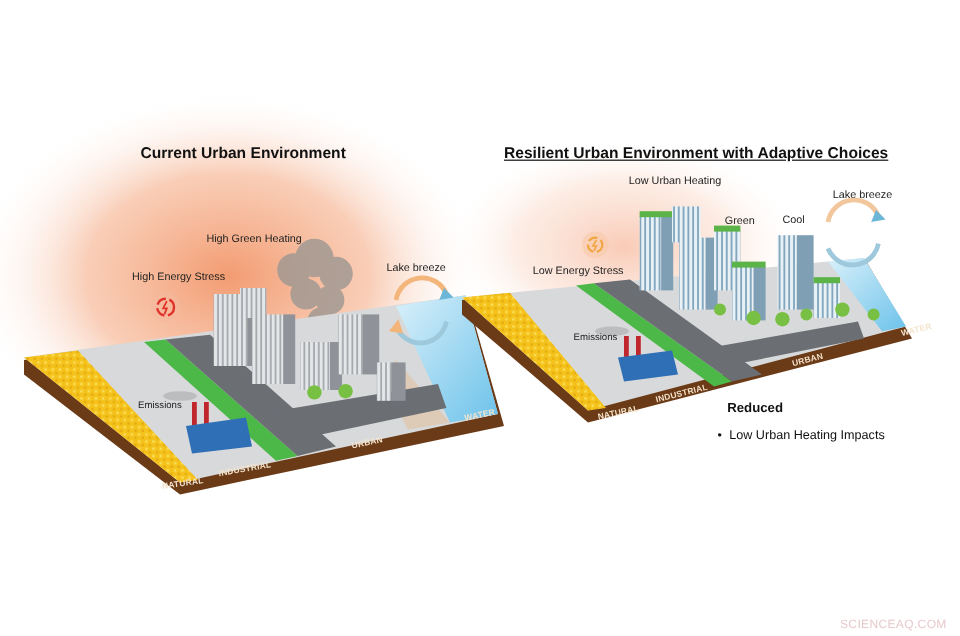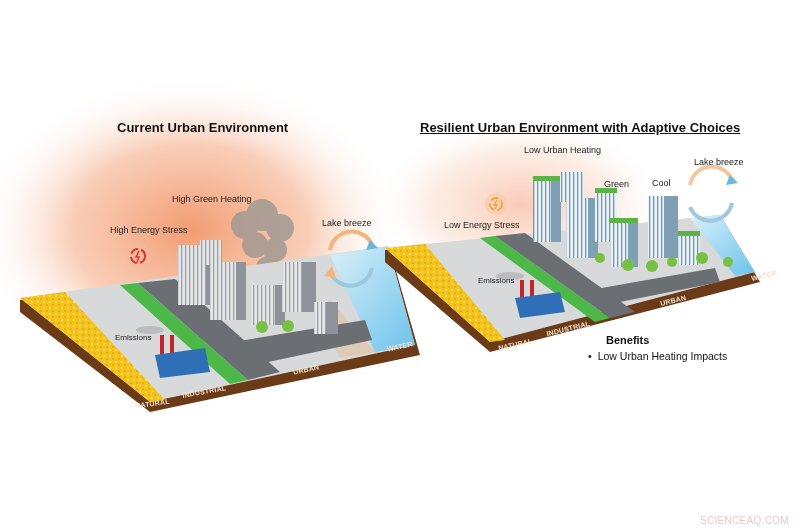--- a/index.html
+++ b/index.html
@@ -190,7 +190,7 @@
 <div class="zone" style="left:751px;top:272px;transform:rotate(-14deg);">WATER</div>
 
 <div class="benefits">
-  <h4>Benefits</h4>
+  <h4>Reduced</h4>
   <ul>
     <li>Low Urban Heating Impacts</li>
   </ul>

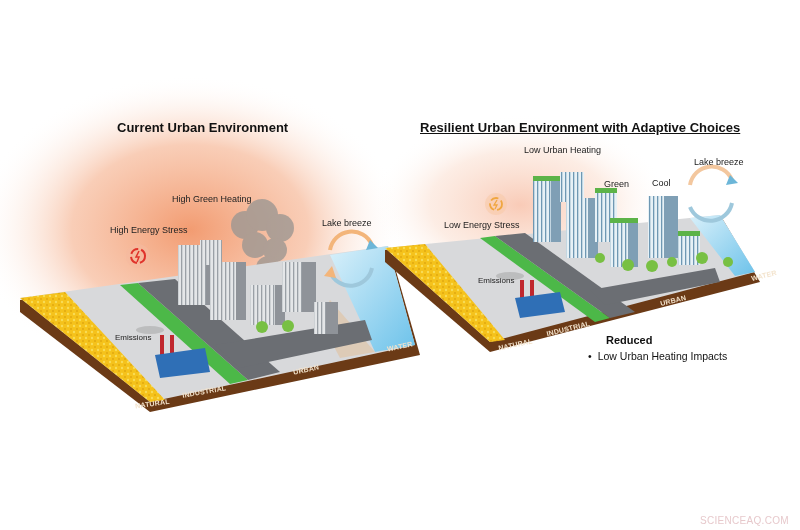--- a/index.html
+++ b/index.html
@@ -10,7 +10,7 @@
   .zone{position:absolute;font-size:7px;font-weight:bold;color:#f3e3cc;white-space:nowrap;letter-spacing:0.2px;}
   .benefits{position:absolute;left:588px;top:334px;}
   .benefits h4{margin:0 0 3px 18px;font-size:11px;font-weight:bold;color:#111;}
-  .benefits ul{margin:0;padding:0;list-style:none;}
+  .benefits ul{margin:10px;padding:0;list-style:none;}
   .benefits li{font-size:10.5px;color:#111;line-height:14px;}
   .benefits li::before{content:"•";margin-right:6px;}
   .watermark{position:absolute;left:700px;top:515px;font-size:10px;color:#e7c9cc;letter-spacing:0.3px;}

